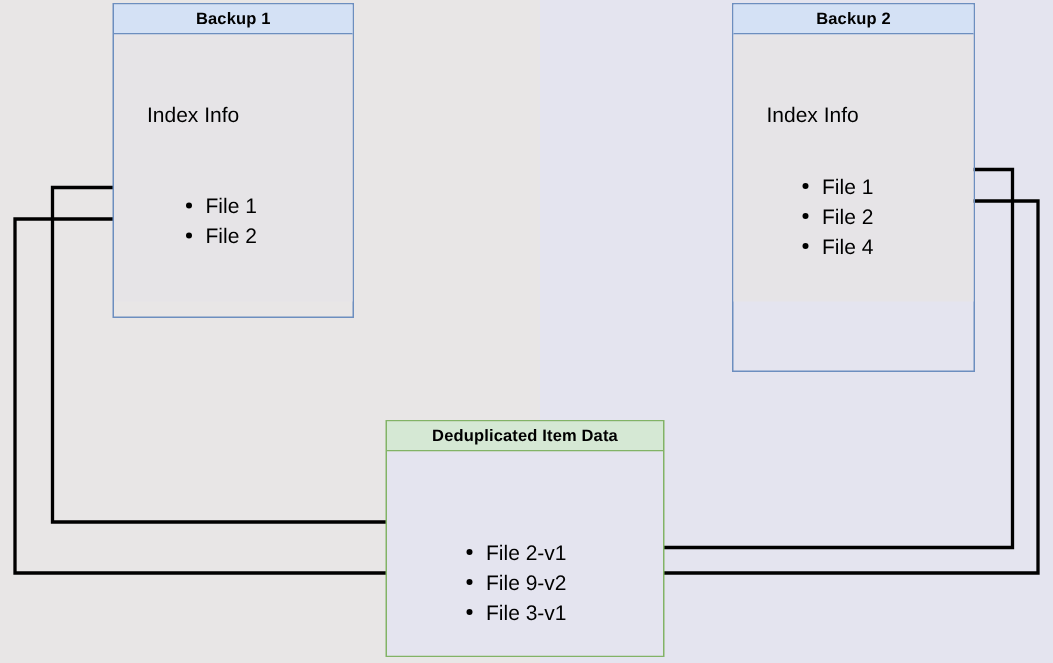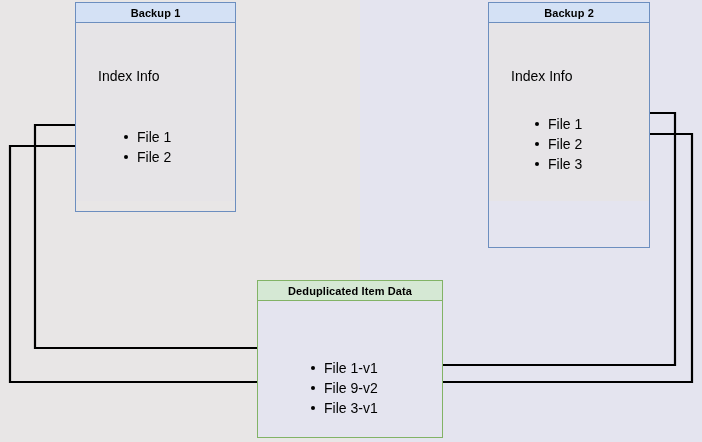--- a/index.html
+++ b/index.html
@@ -100,7 +100,7 @@
       <ul class="filelist" style="left:43px;top:91px;">
         <li>File 1</li>
         <li>File 2</li>
-        <li>File 3</li>
+        <li>File 4</li>
       </ul>
     </div>
   </div>

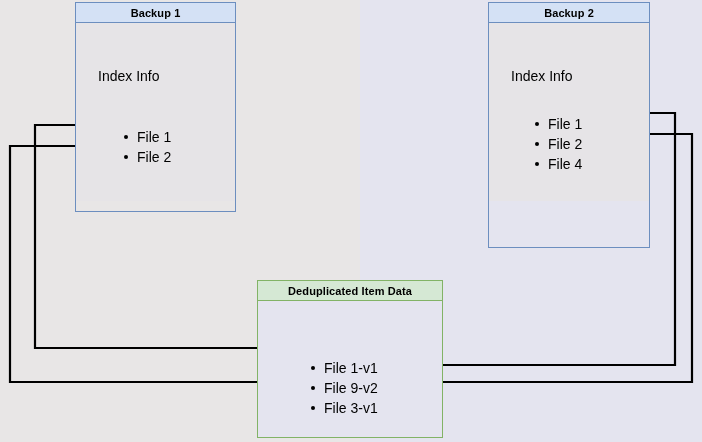--- a/index.html
+++ b/index.html
@@ -109,7 +109,7 @@
     <div class="hdr">Deduplicated Item Data</div>
     <div class="body" style="height:136px;">
       <ul class="filelist" style="left:50px;top:57px;">
-        <li>File 1-v1</li>
+        <li>File 2-v1</li>
         <li>File 9-v2</li>
         <li>File 3-v1</li>
       </ul>

